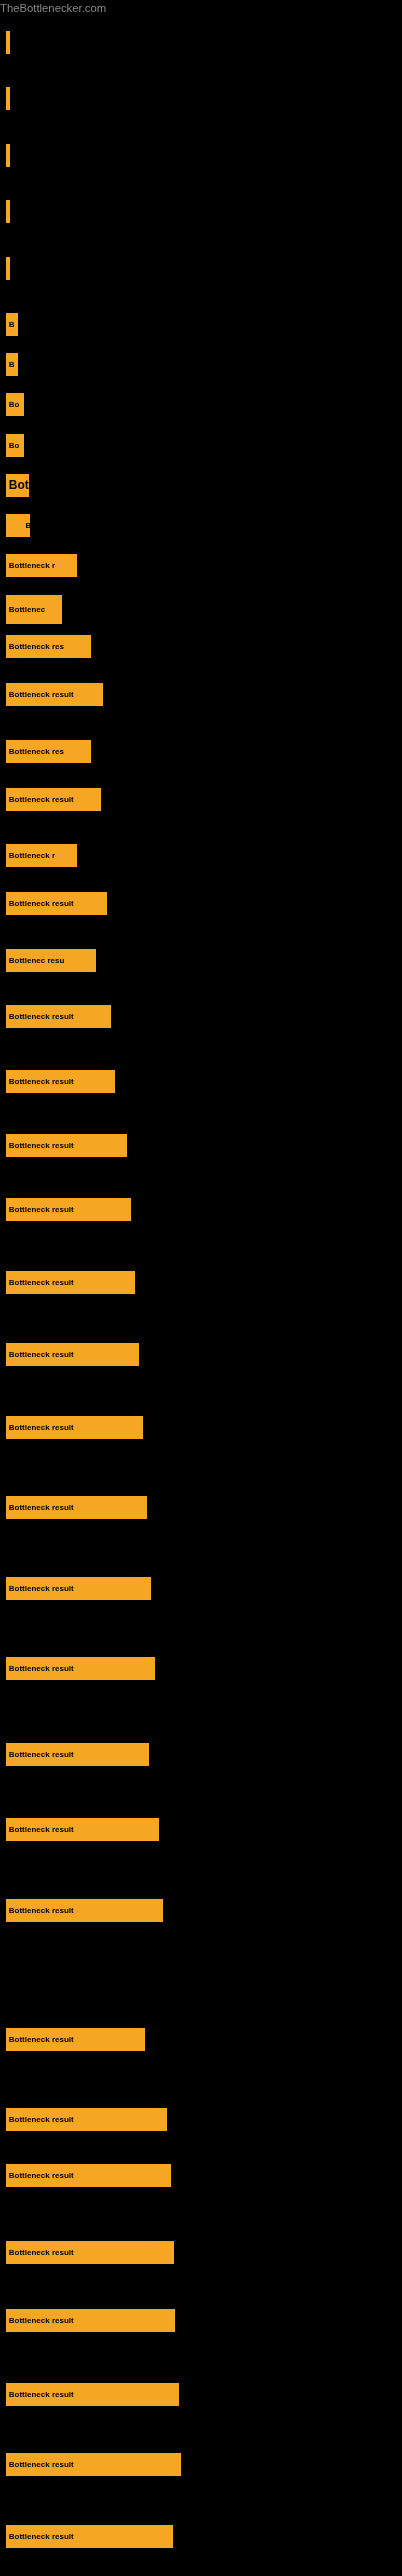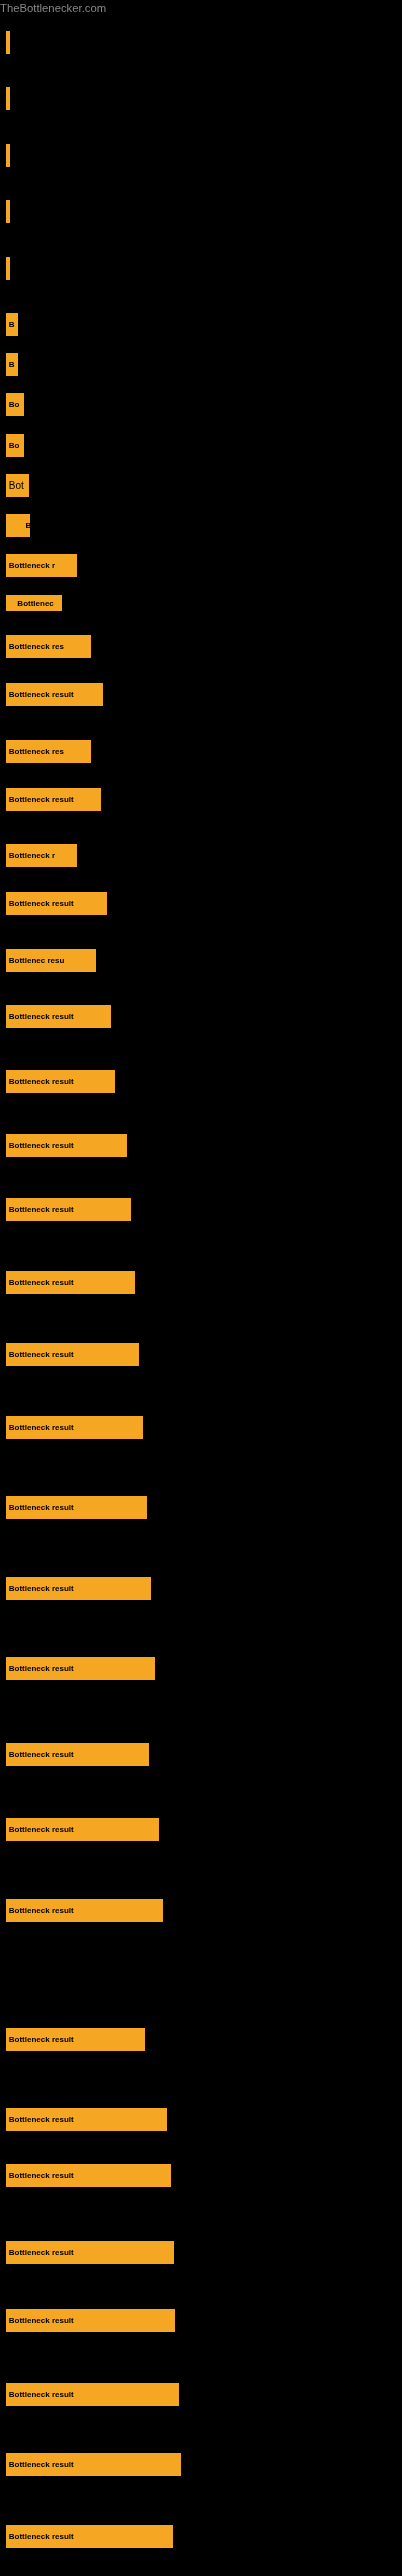--- a/index.html
+++ b/index.html
@@ -49,7 +49,7 @@
       <span style="color: rgb(0, 0, 0); font-size: 8px; font-weight: bold;">Bo</span>
     </div>
     <div style="position: absolute; top: 459px; left: 6.4px; width: 22.5px; height: 22.5px; background-color: rgb(245, 166, 35); display: flex; align-items: center; padding-left: 2.4px; overflow: hidden; white-space: nowrap;">
-      <span style="color: rgb(0, 0, 0); font-size: 10px; font-weight: normal;">Bot</span>
+      <span style="color: rgb(0, 0, 0); font-size: 12px; font-weight: bold;">Bot</span>
     </div>
     <div style="position: absolute; top: 499px; left: 6.4px; width: 24px; height: 22.5px; background-color: rgb(245, 166, 35); display: flex; align-items: center; padding-left: 19px; overflow: hidden; white-space: nowrap;">
       <span style="color: rgb(0, 0, 0); font-size: 8px; font-weight: bold;">Bottlen</span>

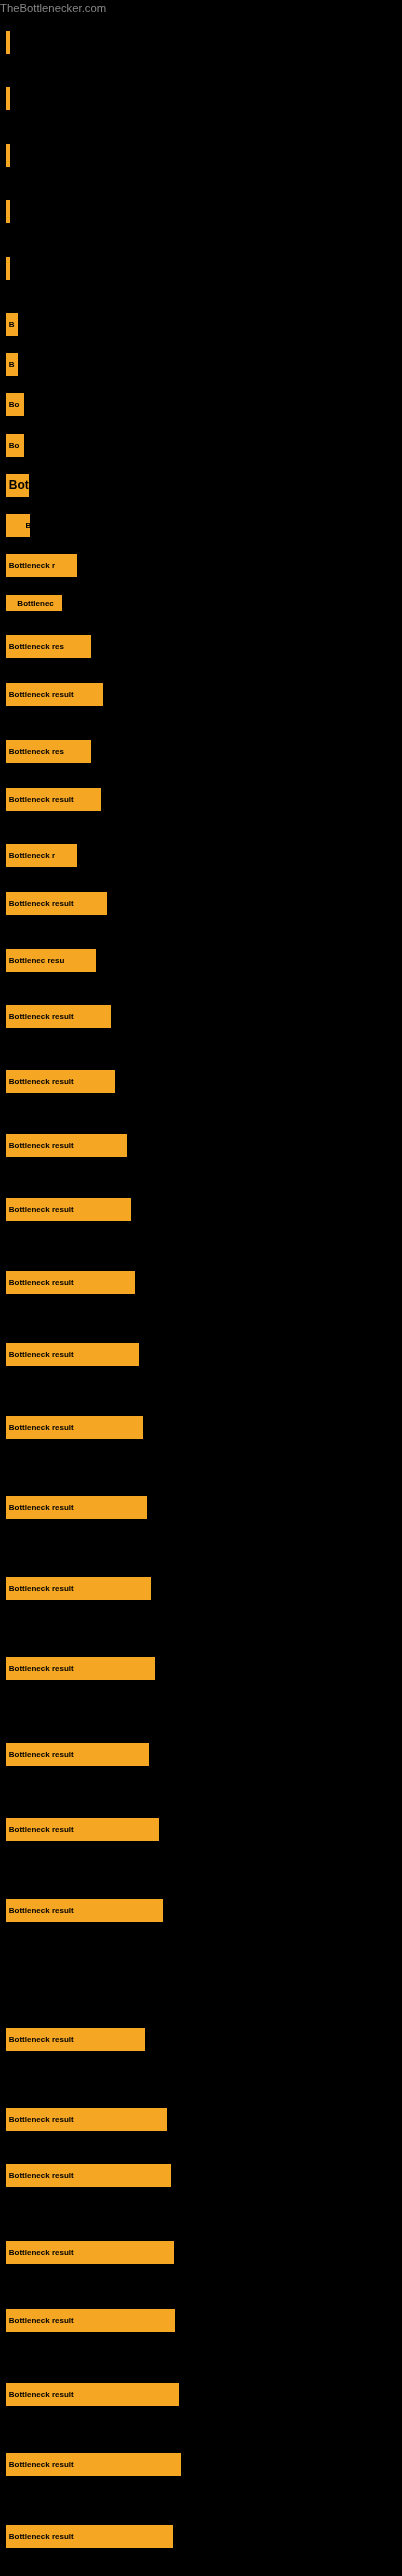--- a/index.html
+++ b/index.html
@@ -57,7 +57,7 @@
     <div style="position: absolute; top: 539px; left: 6.4px; width: 71px; height: 22.5px; background-color: rgb(245, 166, 35); display: flex; align-items: center; padding-left: 2.4px; overflow: hidden; white-space: nowrap;">
       <span style="color: rgb(0, 0, 0); font-size: 8px; font-weight: bold;">Bottleneck r</span>
     </div>
-    <div style="position: absolute; top: 580px; left: 6.4px; width: 56px; height: 16px; background-color: rgb(245, 166, 35); display: flex; align-items: center; padding-left: 2.4px; overflow: hidden; white-space: nowrap; justify-content: center;">
+    <div style="position: absolute; top: 580px; left: 6.4px; width: 56px; height: 29px; background-color: rgb(245, 166, 35); display: flex; align-items: center; padding-left: 2.4px; overflow: hidden; white-space: nowrap;">
       <span style="color: rgb(0, 0, 0); font-size: 8px; font-weight: bold;">Bottlenec</span>
     </div>
     <div style="position: absolute; top: 620px; left: 6.4px; width: 85px; height: 22.5px; background-color: rgb(245, 166, 35); display: flex; align-items: center; padding-left: 2.4px; overflow: hidden; white-space: nowrap;">

